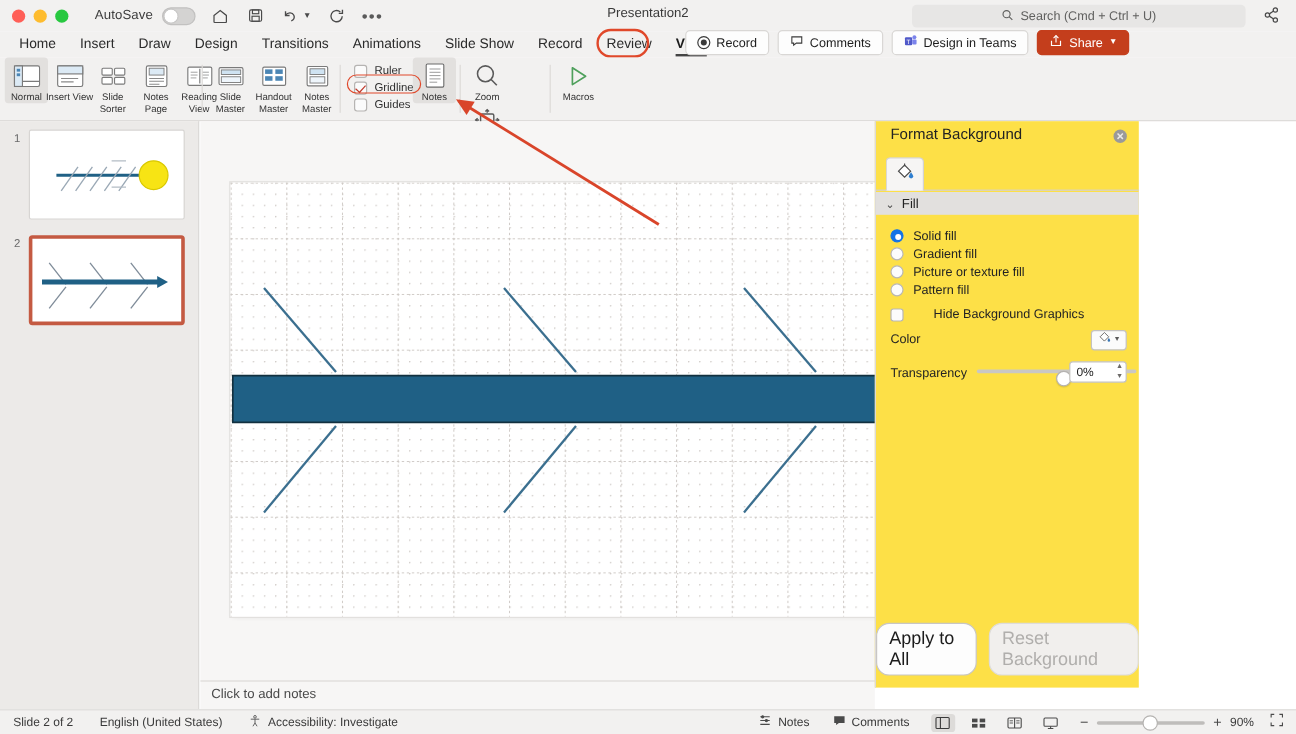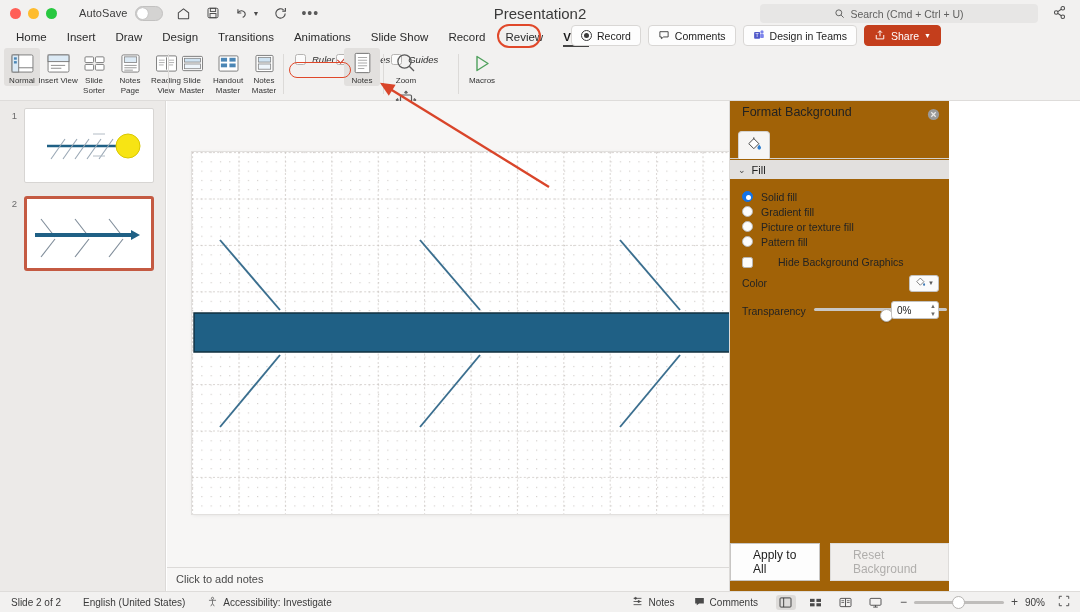--- a/index.html
+++ b/index.html
@@ -44,7 +44,7 @@
   .dots { margin-left: 13px; font-size: 14px; color: #5a5a5a; letter-spacing: 1px; line-height: 10px;}
   .doc-title {
     position: absolute; left: 0; right: 0; top: 5px; text-align: center;
-    font-size: 15px; color: #3a3a3a; pointer-events: none;
+    font-size: 11px; color: #3a3a3a; pointer-events: none;
   }
   .searchbox {
     position: absolute; right: 42px; top: 4px; width: 278px; height: 19px;

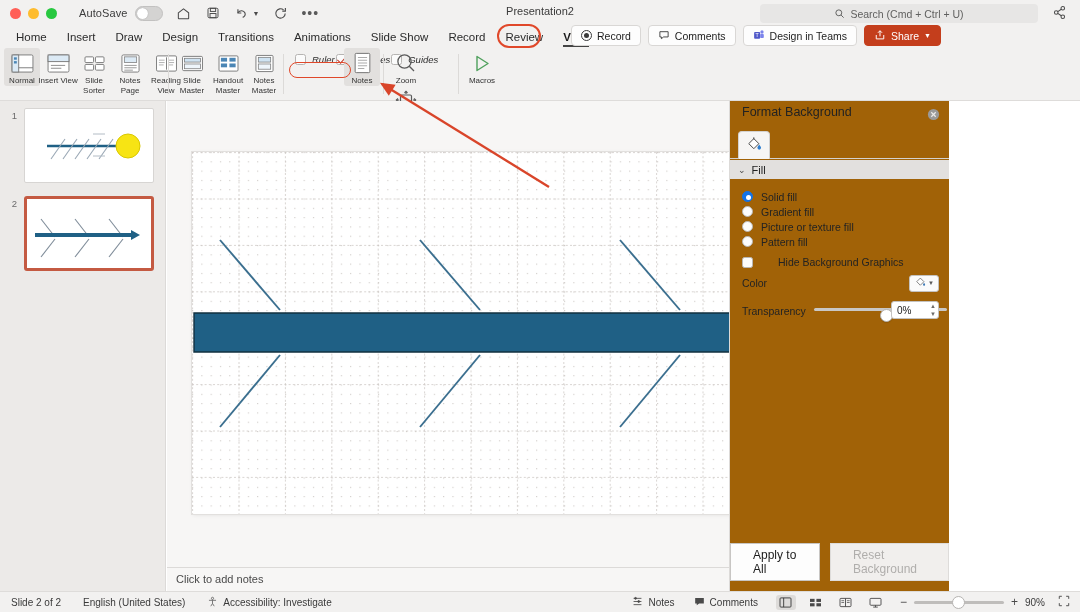--- a/index.html
+++ b/index.html
@@ -91,7 +91,7 @@
     font-size: 8px; color: #333; text-align: center; line-height: 9.5px;
     margin-top: 1px; width: 40px;
   }
-  .checks { display: flex; flex-direction: row; gap: 1px; padding-top: 5px; font-style: italic; }
+  .checks { display: flex; flex-direction: column; gap: 1px; padding-top: 5px; }
   .chk-row { display: flex; align-items: center; height: 13px; }
   .chk {
     width: 11px; height: 11px; border: 1px solid #b6b4b2; border-radius: 2.5px;

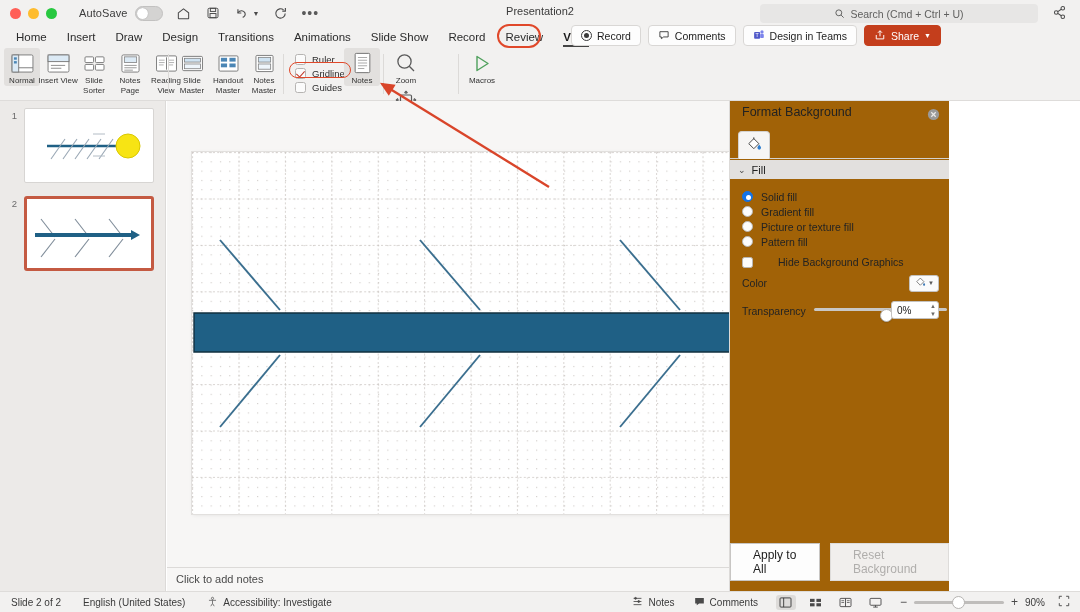--- a/index.html
+++ b/index.html
@@ -140,8 +140,8 @@
 
   
   .panel {
-    position: absolute; right: 0; top: 101px; width: 220px; bottom: 21px;
-    background: #a16207; border-left: 1px solid #dcdad8;
+    position: absolute; right: 0; top: 101px; width: 220px; bottom: 39px;
+    background: #fde047; border-left: 1px solid #dcdad8;
   }
   .panel-title { position: absolute; left: 12px; top: 4px; font-size: 12.5px; color: #222; }
   .panel-close { position: absolute; right: 9px; top: 6px; width: 13px; height: 13px; color:#8a8a8a;}

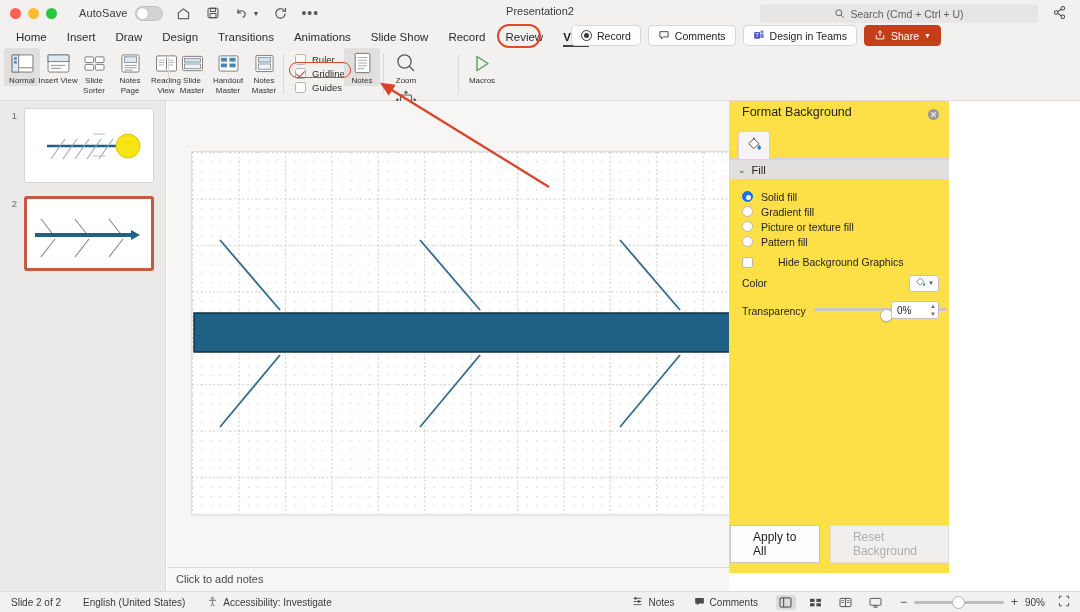--- a/index.html
+++ b/index.html
@@ -207,7 +207,7 @@
   }
   .panel-buttons { position: absolute; left: 0; right: 0; bottom: 10px; display: flex; justify-content: center; gap: 10px; }
   .pbtn {
-    font-size: 12px; padding: 4px 22px; border-radius: 0;
+    font-size: 15px; padding: 4px 10px; border-radius: 11px;
     background: #fdfdfd; border: 1px solid #c8c6c4; color: #1c1c1c;
   }
   .pbtn.disabled { color: #b0aeac; background: #f1efed; border-color: #dedcda; }

